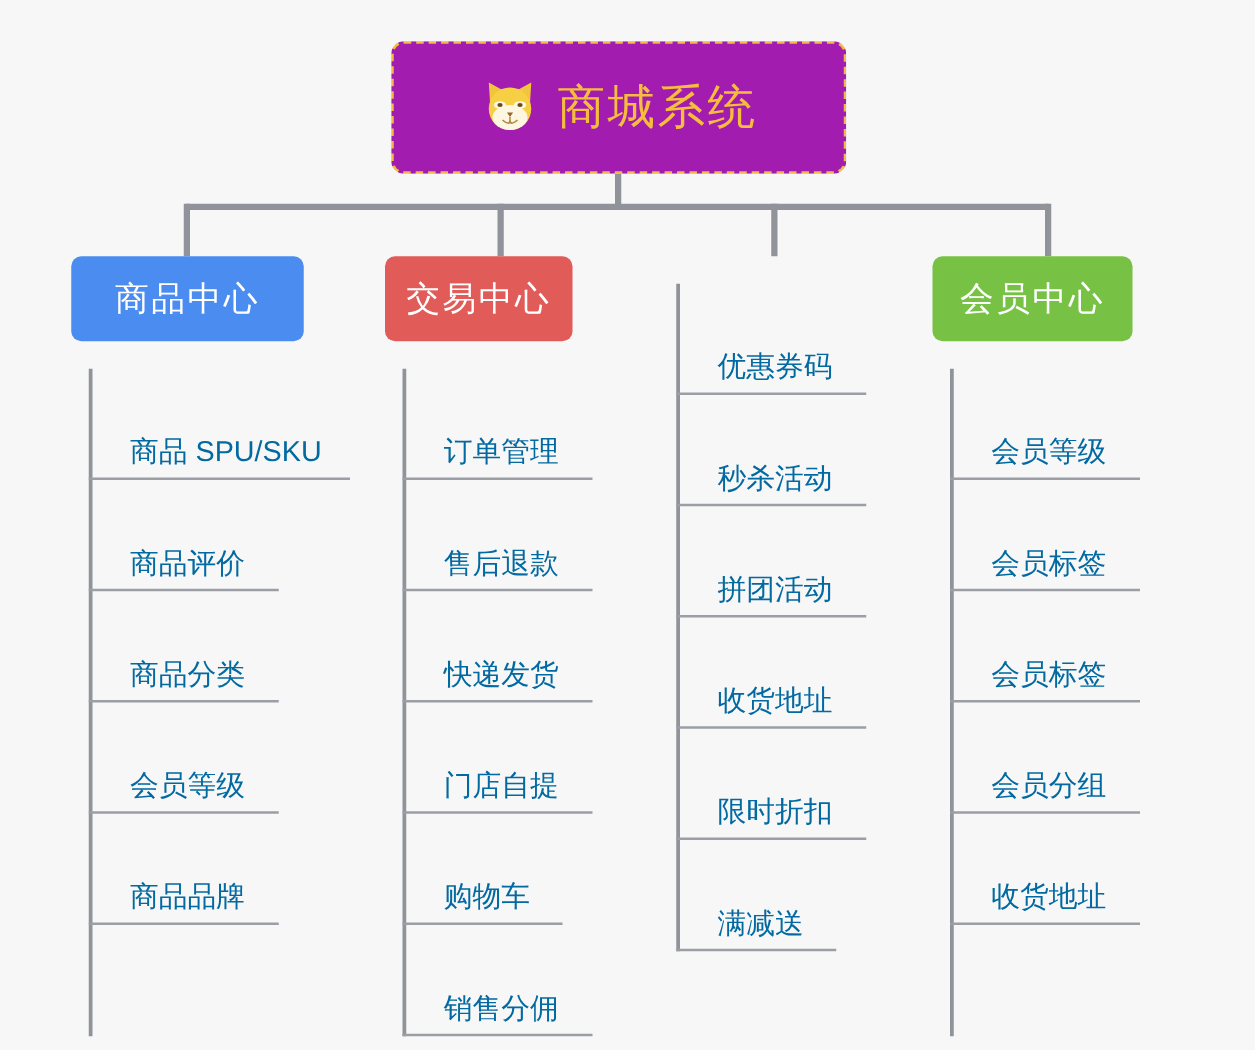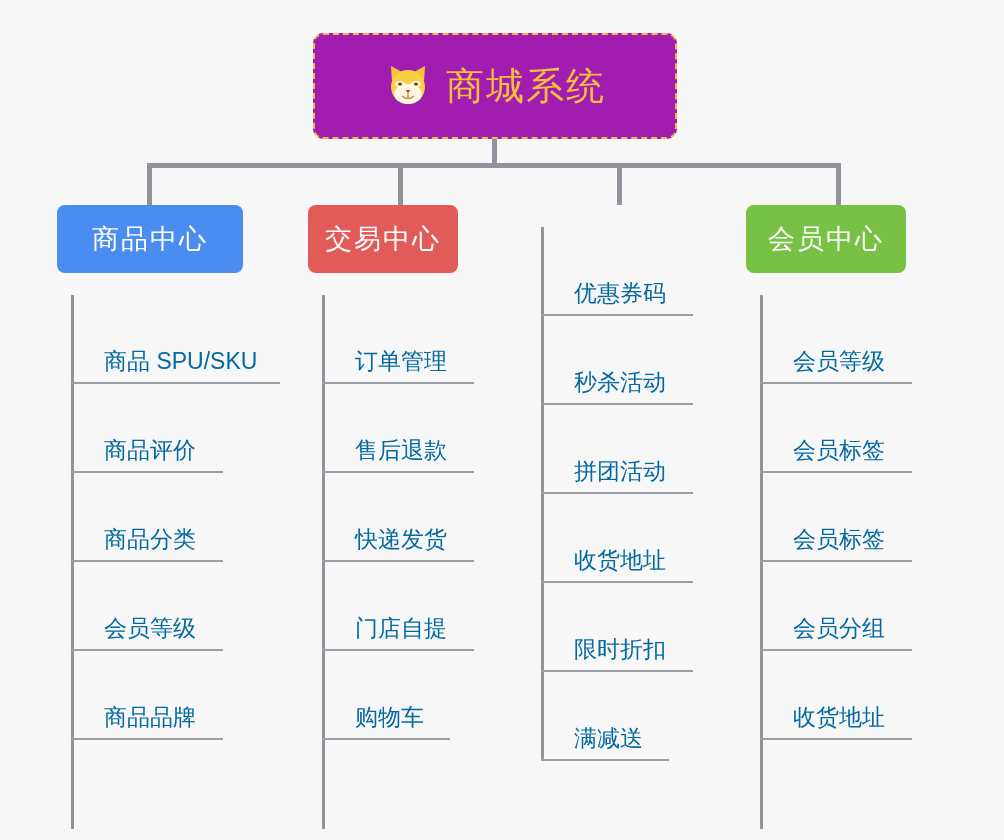--- a/index.html
+++ b/index.html
@@ -215,6 +215,10 @@
           <span class="item-label">购物车</span>
           <div class="item-rule" style="width: 128px;"></div>
         </div>
+        <div class="item">
+          <span class="item-label">销售分佣</span>
+          <div class="item-rule" style="width: 152px;"></div>
+        </div>
       </div>
     </div>
     <div class="column" style="left: 527px; width: 186px;">

